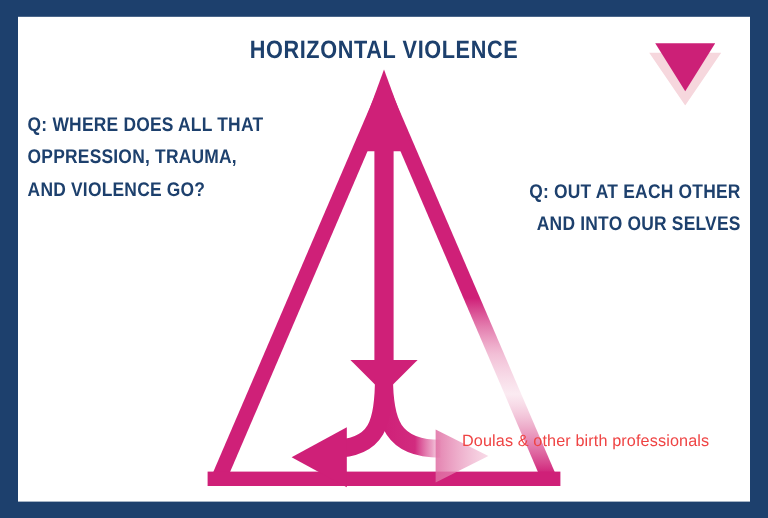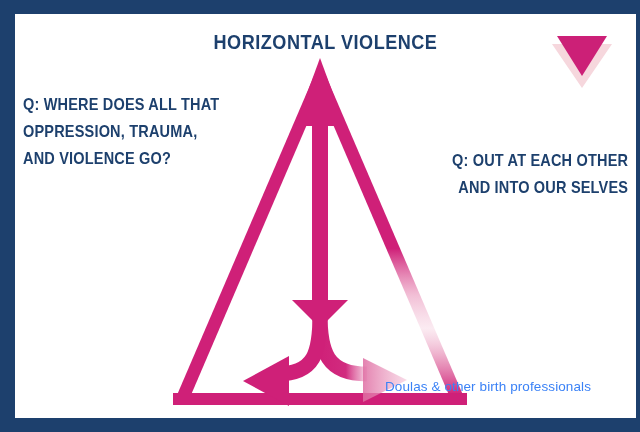--- a/index.html
+++ b/index.html
@@ -14,7 +14,7 @@
     width:640px;height:432px;
     box-sizing:border-box;
     background:#1d406d;           
-    padding:14px 4px 14px 15px;
+    padding:14px 15px 14px 15px;
   }
   #canvas{
     position:relative;

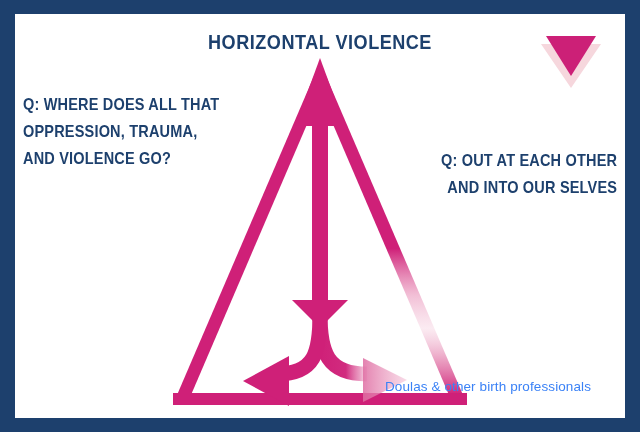--- a/index.html
+++ b/index.html
@@ -79,13 +79,12 @@
   #caption{
     position:absolute;
     left:370px;top:346px;
-    color:#3b82f6;
+    color:#ef4444;
     font-size:13.5px;
     font-weight:400;
     letter-spacing:.1px;
     font-family:"Liberation Sans", sans-serif;
     white-space:nowrap;
-    margin-top:19px;
   }
 </style>
 </head>

